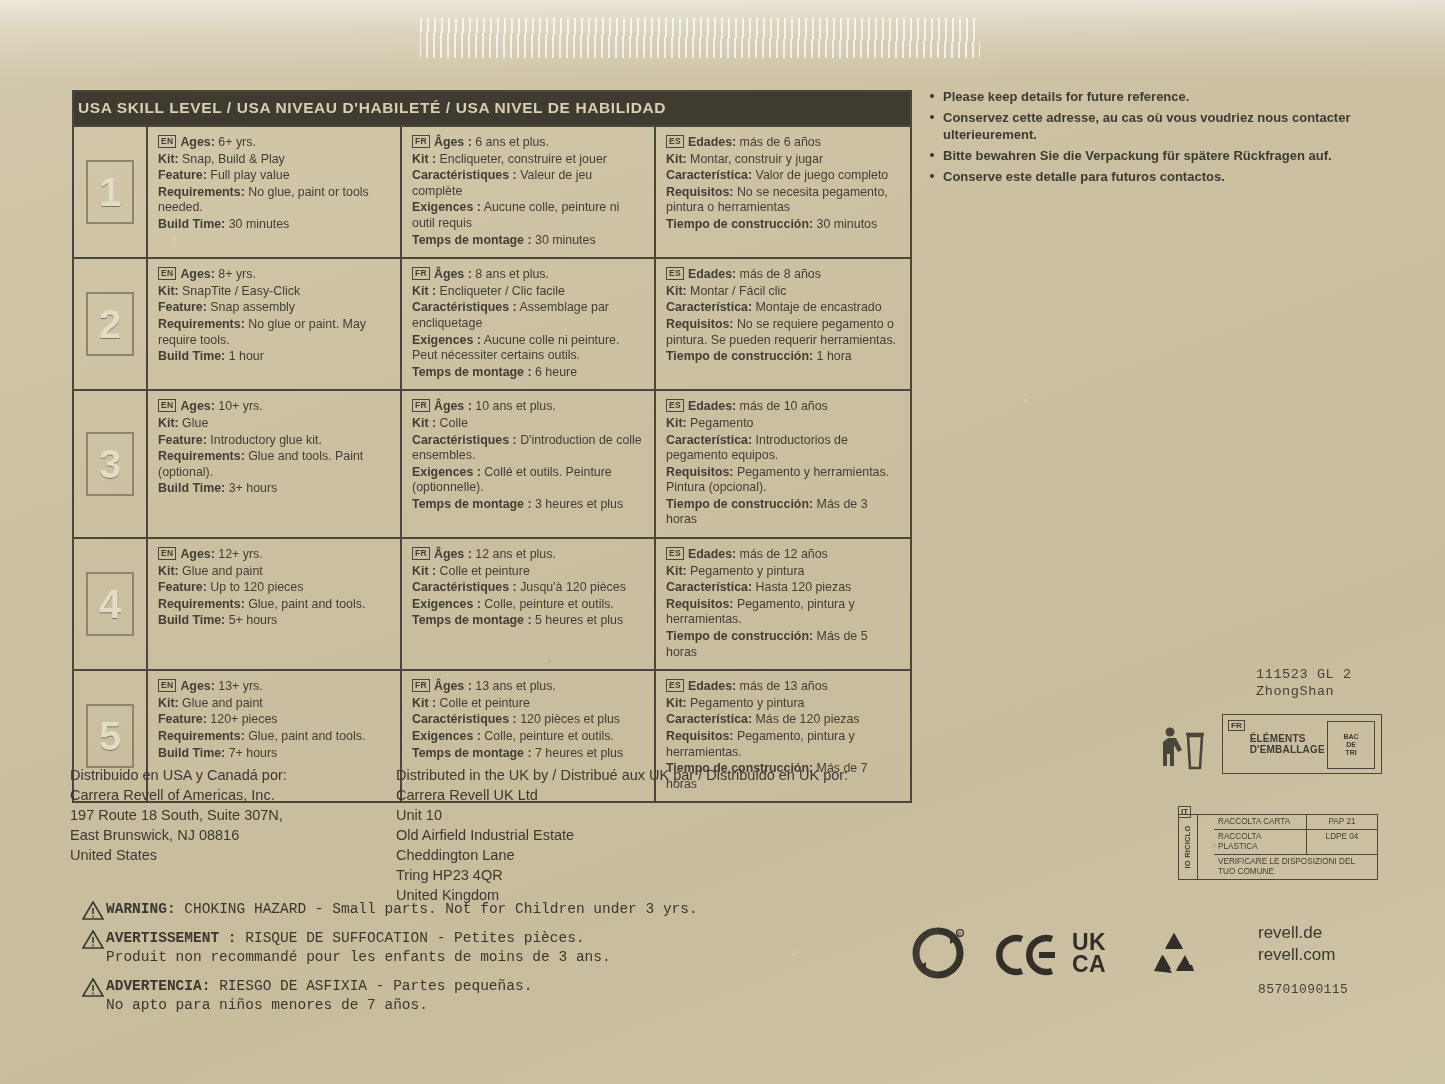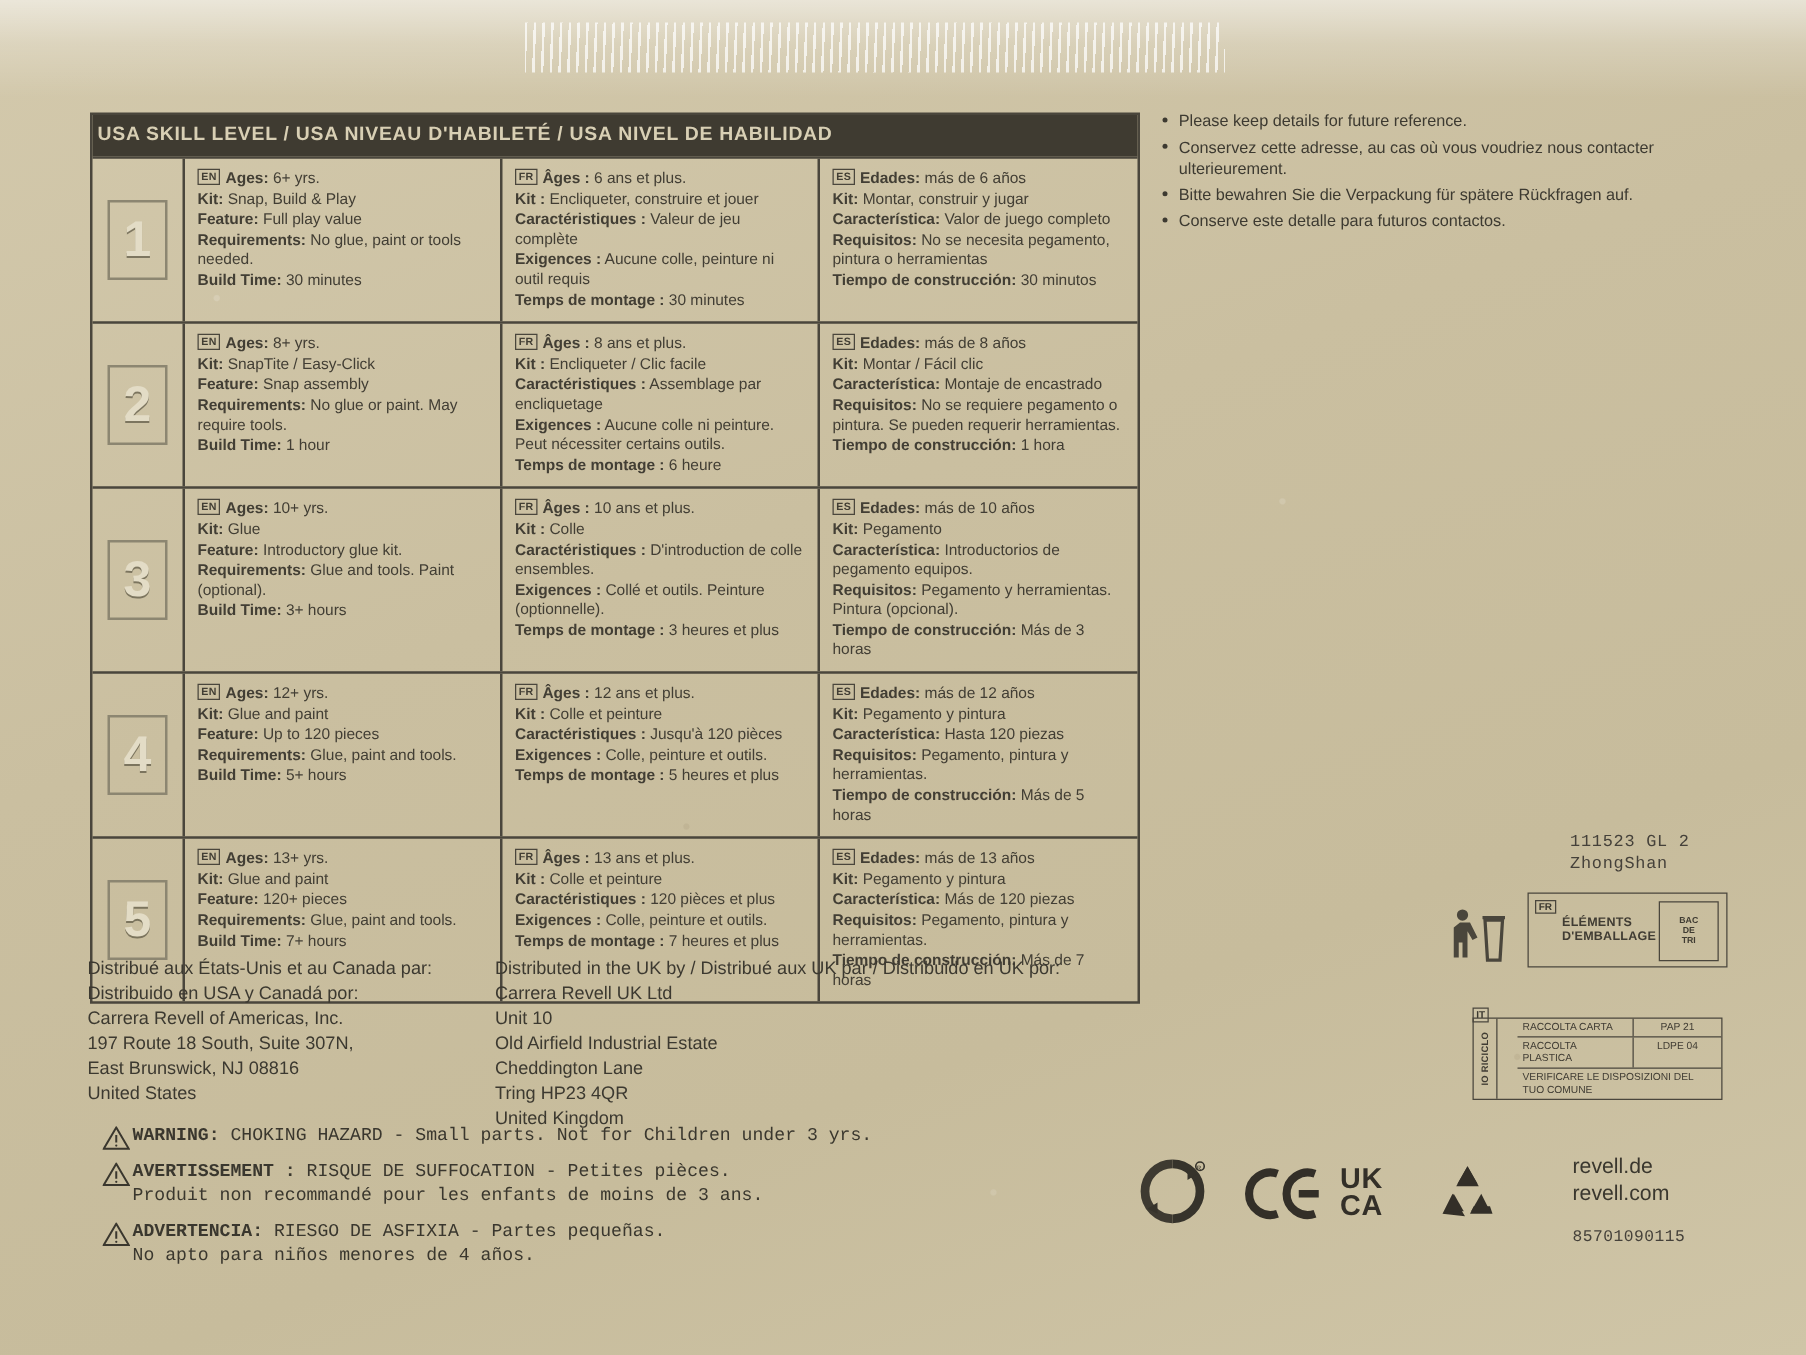--- a/index.html
+++ b/index.html
@@ -132,6 +132,7 @@
     position: relative;
     padding-left: 13px;
     margin-bottom: 4px;
+    font-weight: bold;
   }
   .notes .note:before {
     content: "";

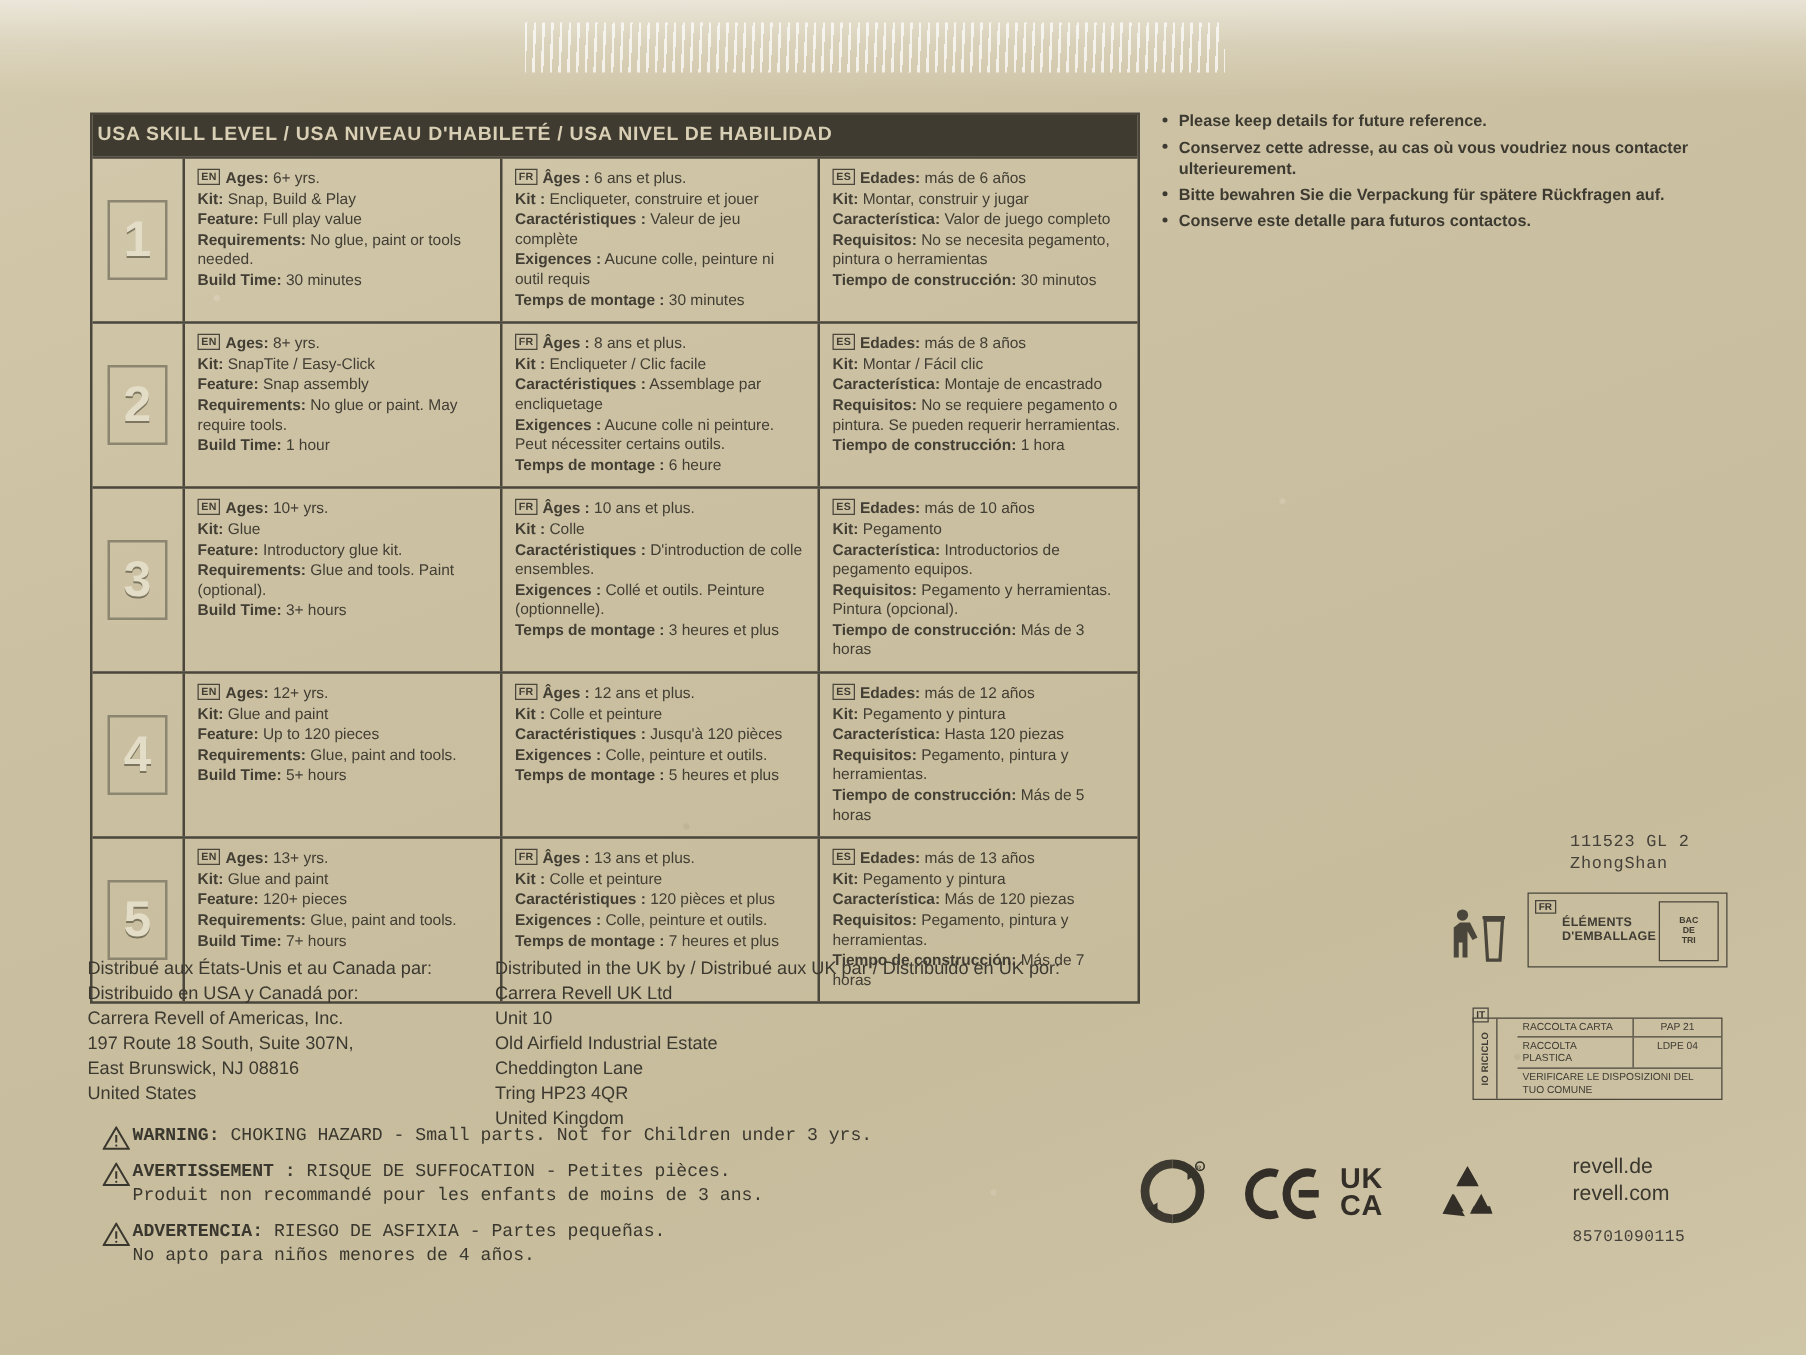--- a/index.html
+++ b/index.html
@@ -534,7 +534,6 @@
   </div>
 
   <div class="dist dist-left">
-    <div>Distribué aux États-Unis et au Canada par:</div>
     <div>Distribuido en USA y Canadá por:</div>
     <div>Carrera Revell of Americas, Inc.</div>
     <div>197 Route 18 South, Suite 307N,</div>

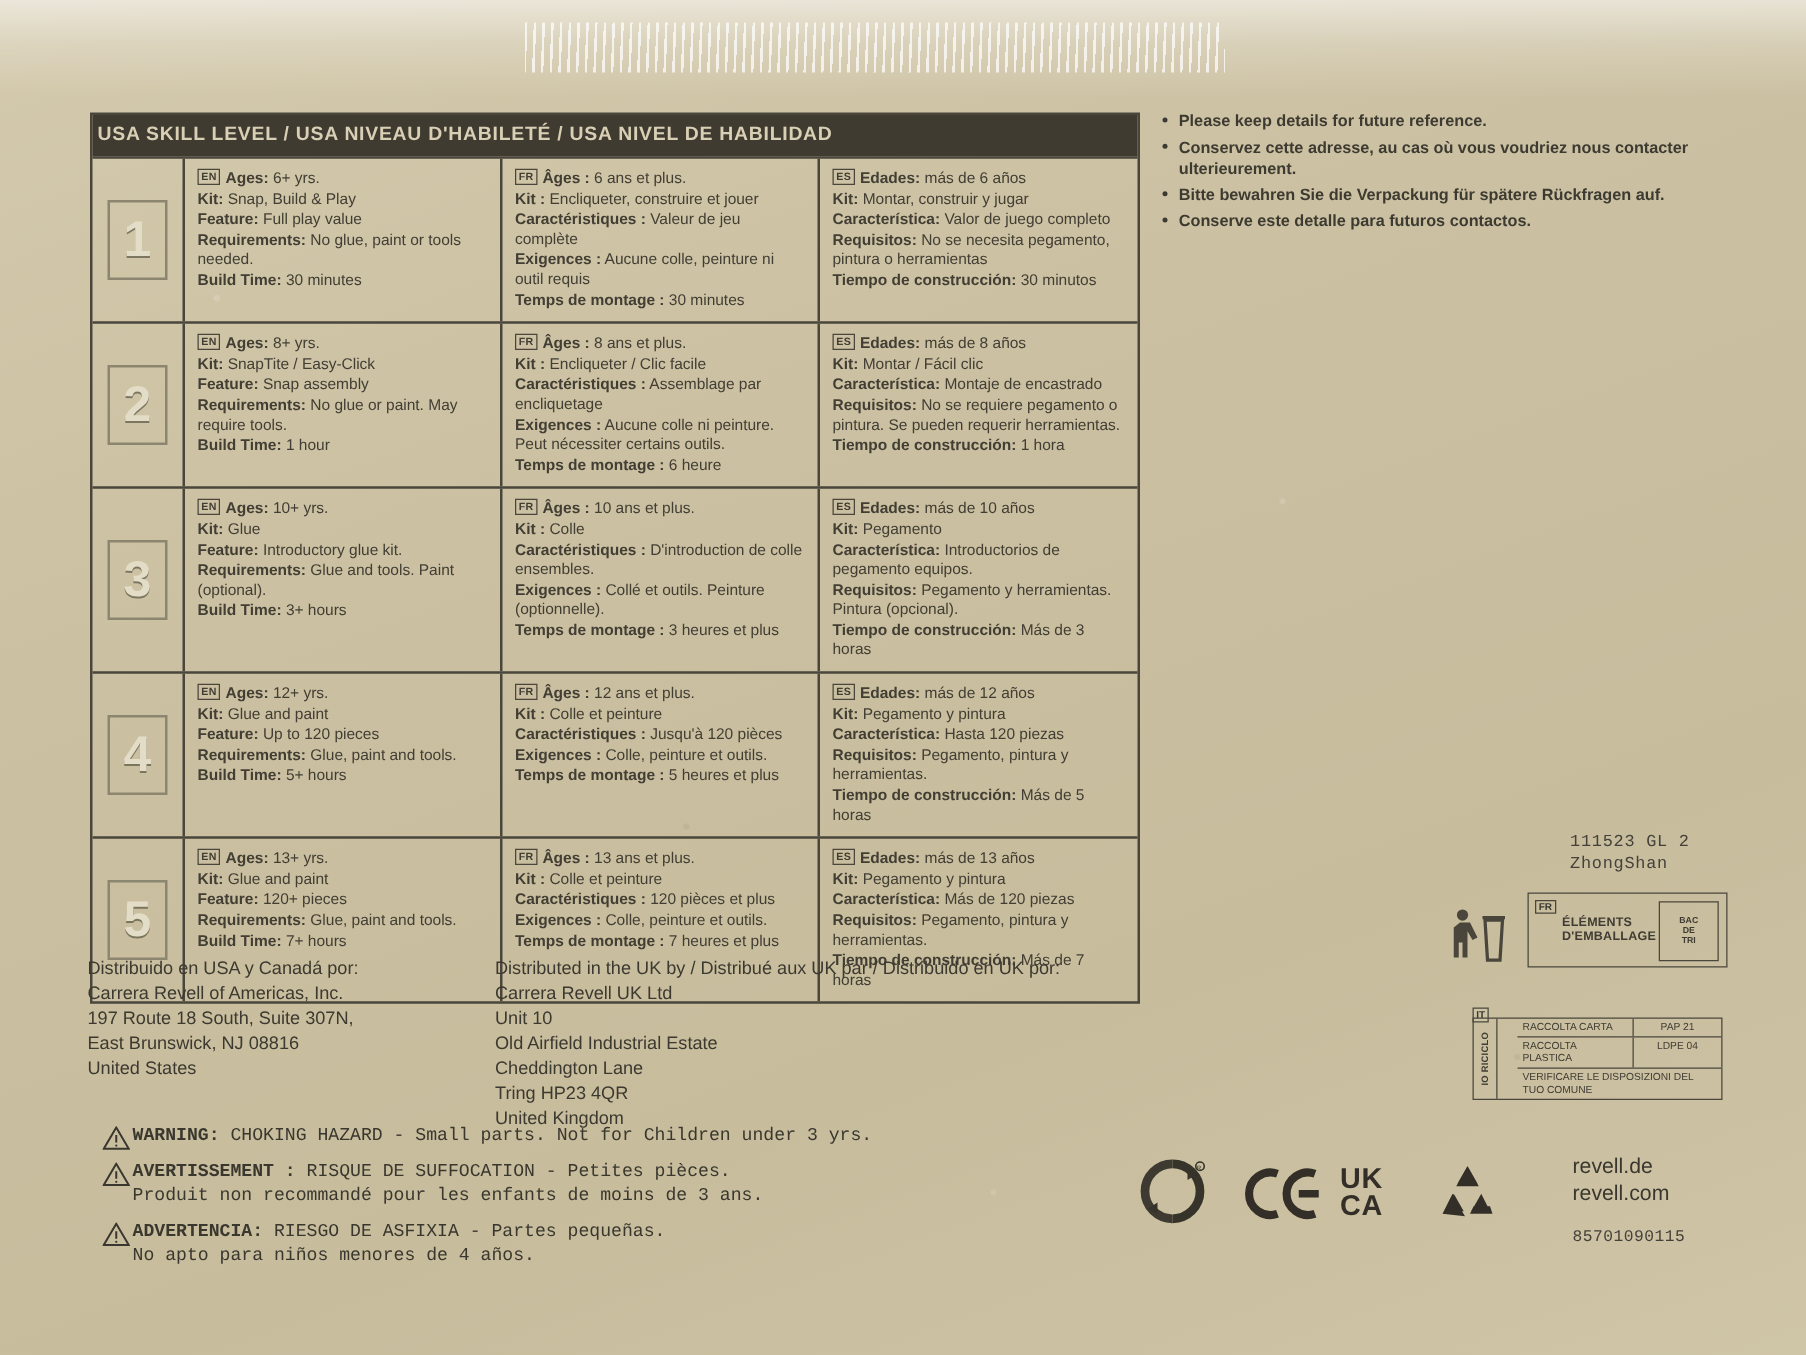--- a/index.html
+++ b/index.html
@@ -585,7 +585,7 @@
       </span>
       <span class="warn-title">ADVERTENCIA:</span>
       <span>RIESGO DE ASFIXIA - Partes pequeñas.</span>
-      <div>No apto para niños menores de 4 años.</div>
+      <div>No apto para niños menores de 7 años.</div>
     </div>
   </div>
 

